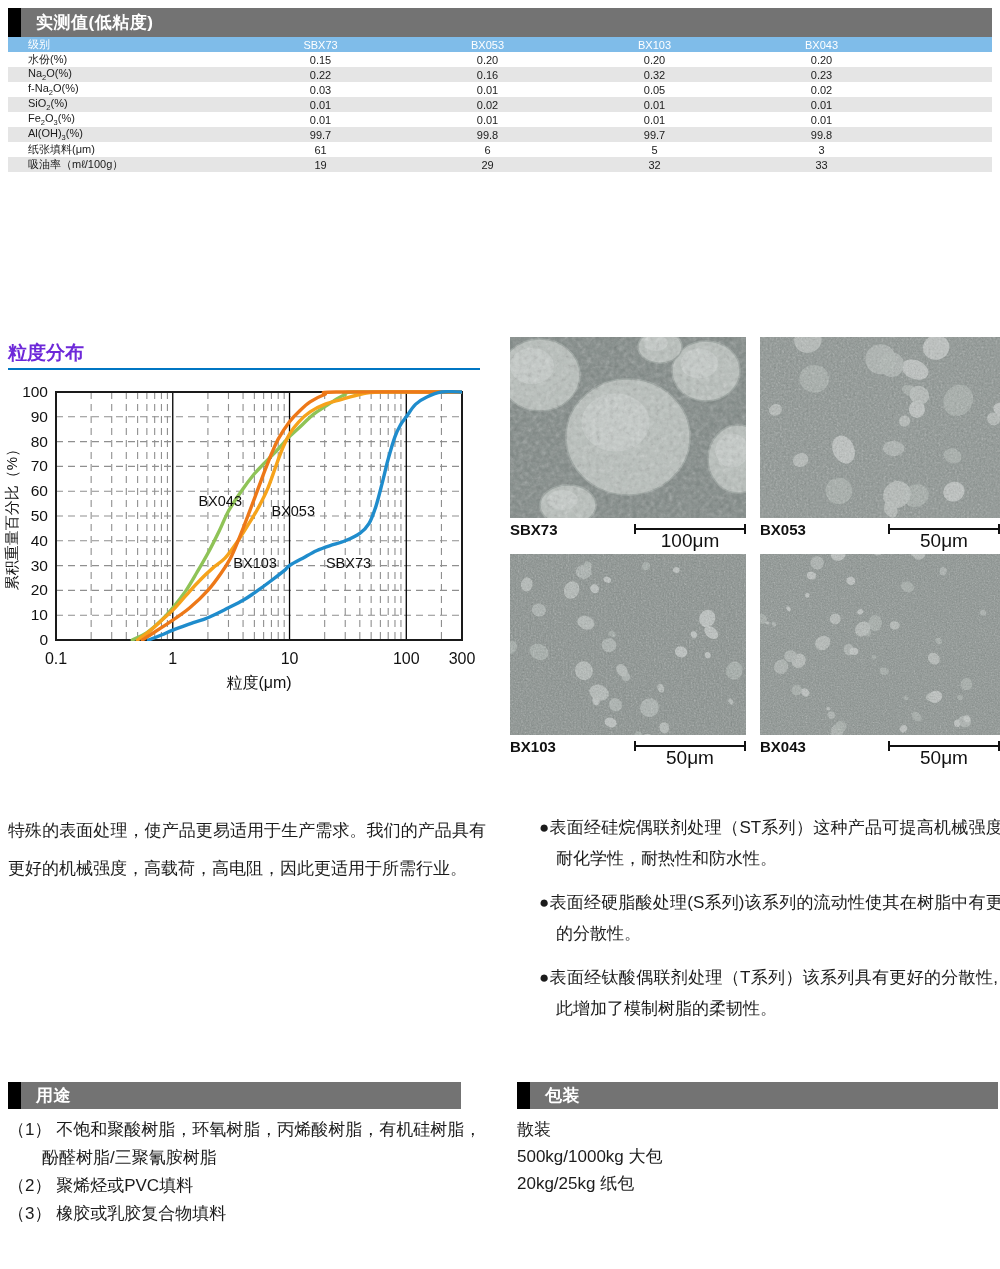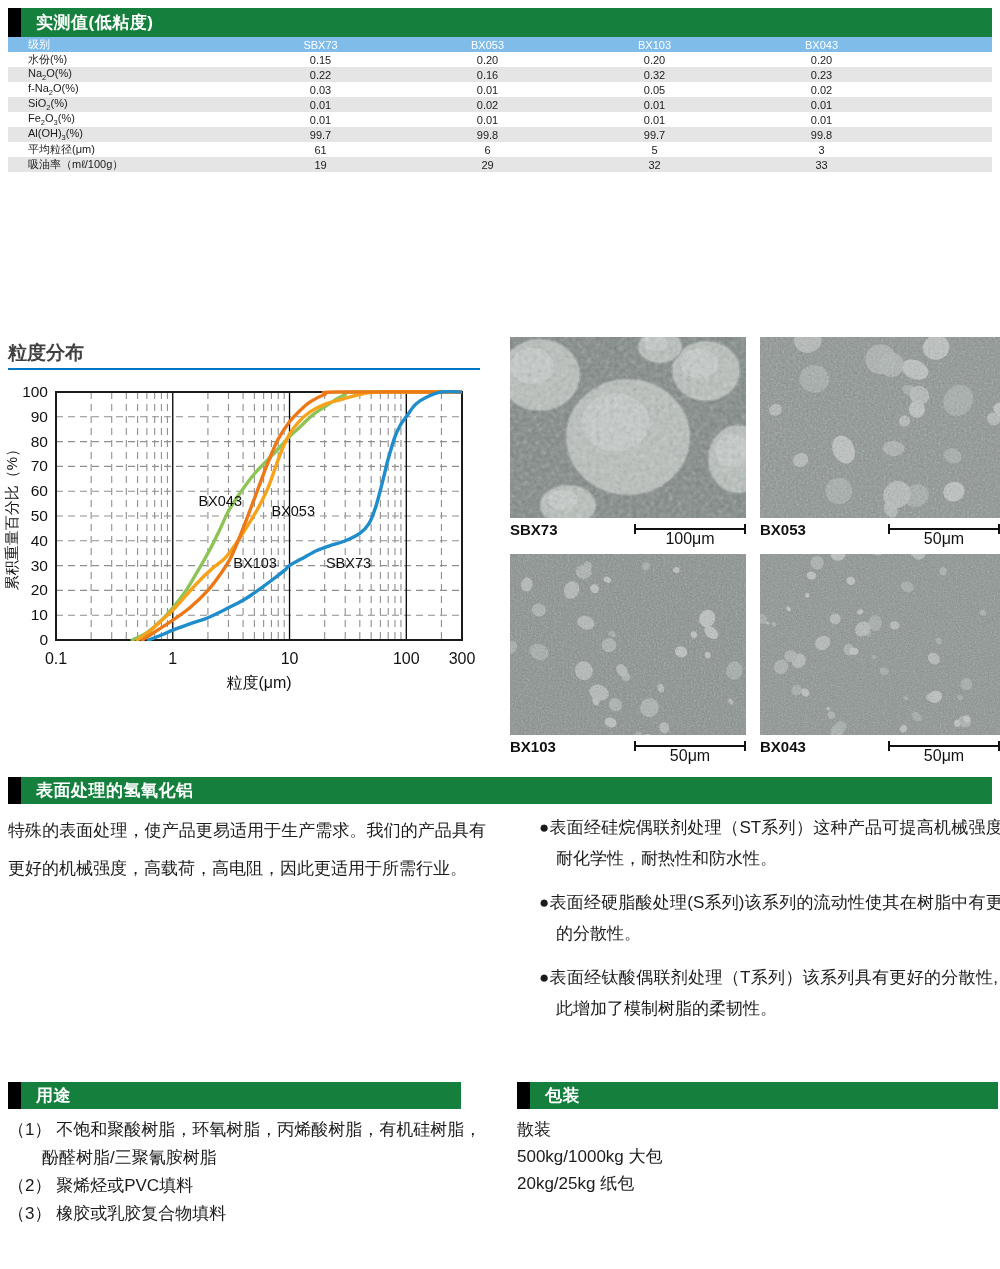--- a/index.html
+++ b/index.html
@@ -8,7 +8,7 @@
   
   .bar{position:absolute;height:27px;display:flex;}
   .bar .blk{width:13px;background:#000;}
-  .bar .blu{flex:1;background:#15803d;color:#fff;font-size:17px;font-weight:bold;
+  .bar .blu{flex:1;background:#737373;color:#fff;font-size:17px;font-weight:bold;
             line-height:27px;padding-left:15px;letter-spacing:.5px;}
   
   #mtable{position:absolute;left:8px;top:37px;width:984px;}

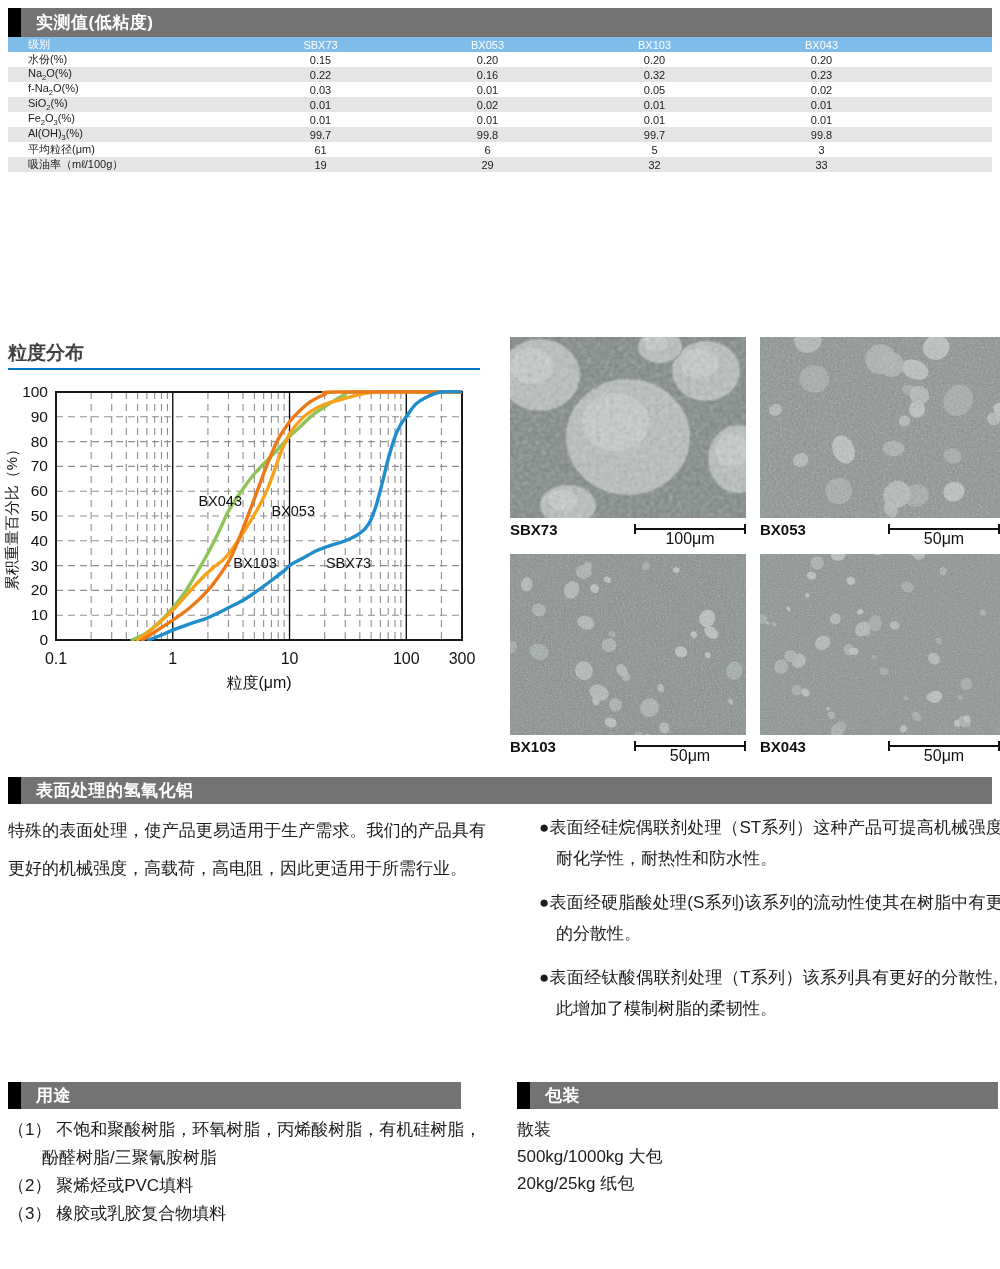--- a/index.html
+++ b/index.html
@@ -113,7 +113,7 @@
         <div></div>
       </div>
       <div class="trow">
-        <div class="lab">平均粒径(μm)</div>
+        <div class="lab">纸张填料(μm)</div>
         <div class="val">61</div>
         <div class="val">6</div>
         <div class="val">5</div>

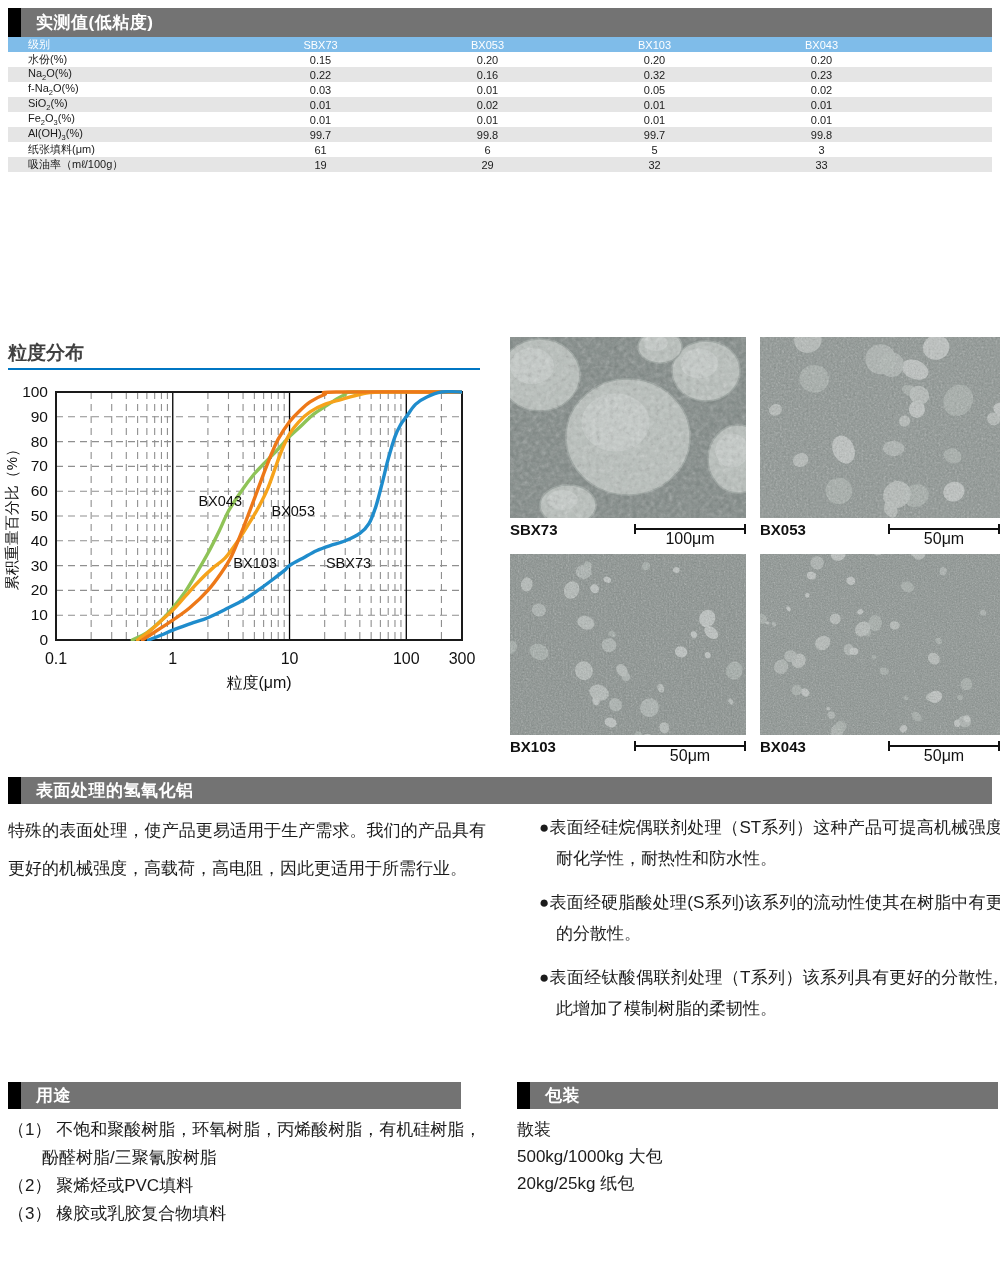--- a/index.html
+++ b/index.html
@@ -20,7 +20,7 @@
   .trow .val{text-align:center;}
   sub{font-size:.68em;}
   
-  #chart-title{position:absolute;left:8px;top:340px;font-size:19px;font-weight:bold;color:#404040;}
+  #chart-title{position:absolute;left:8px;top:340px;font-size:19px;font-weight:bold;color:#6d28d9;}
   #chart-rule{position:absolute;left:8px;top:368px;width:472px;border-top:2px solid #0076C3;}
   #chart-wrap{position:absolute;left:2px;top:378px;width:478px;height:322px;}
   

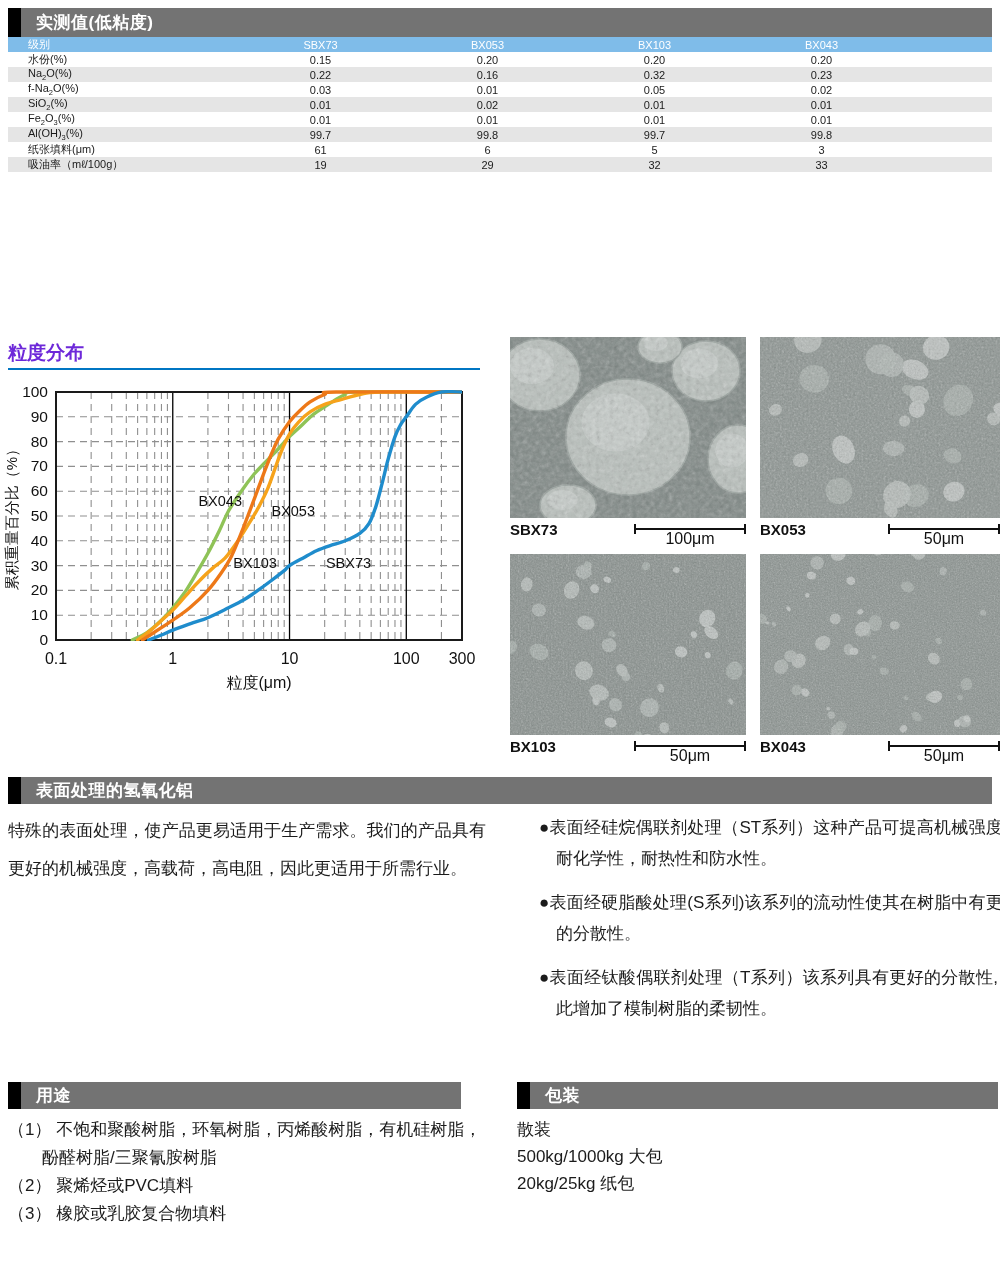--- a/index.html
+++ b/index.html
@@ -35,7 +35,7 @@
   .sbar .ln{position:relative;height:2px;background:#111;margin-top:7px;}
   .sbar .ln::before,.sbar .ln::after{content:"";position:absolute;top:-4px;width:2px;height:10px;background:#111;}
   .sbar .ln::before{left:0;} .sbar .ln::after{right:0;}
-  .sbar .tx{text-align:center;font-size:16px;margin-top:0;color:#111;}
+  .sbar .tx{text-align:center;font-size:19px;margin-top:0;color:#111;}
   
   #surf-intro{position:absolute;left:8px;top:812px;width:478px;font-size:17px;line-height:38px;
               text-align:justify;}

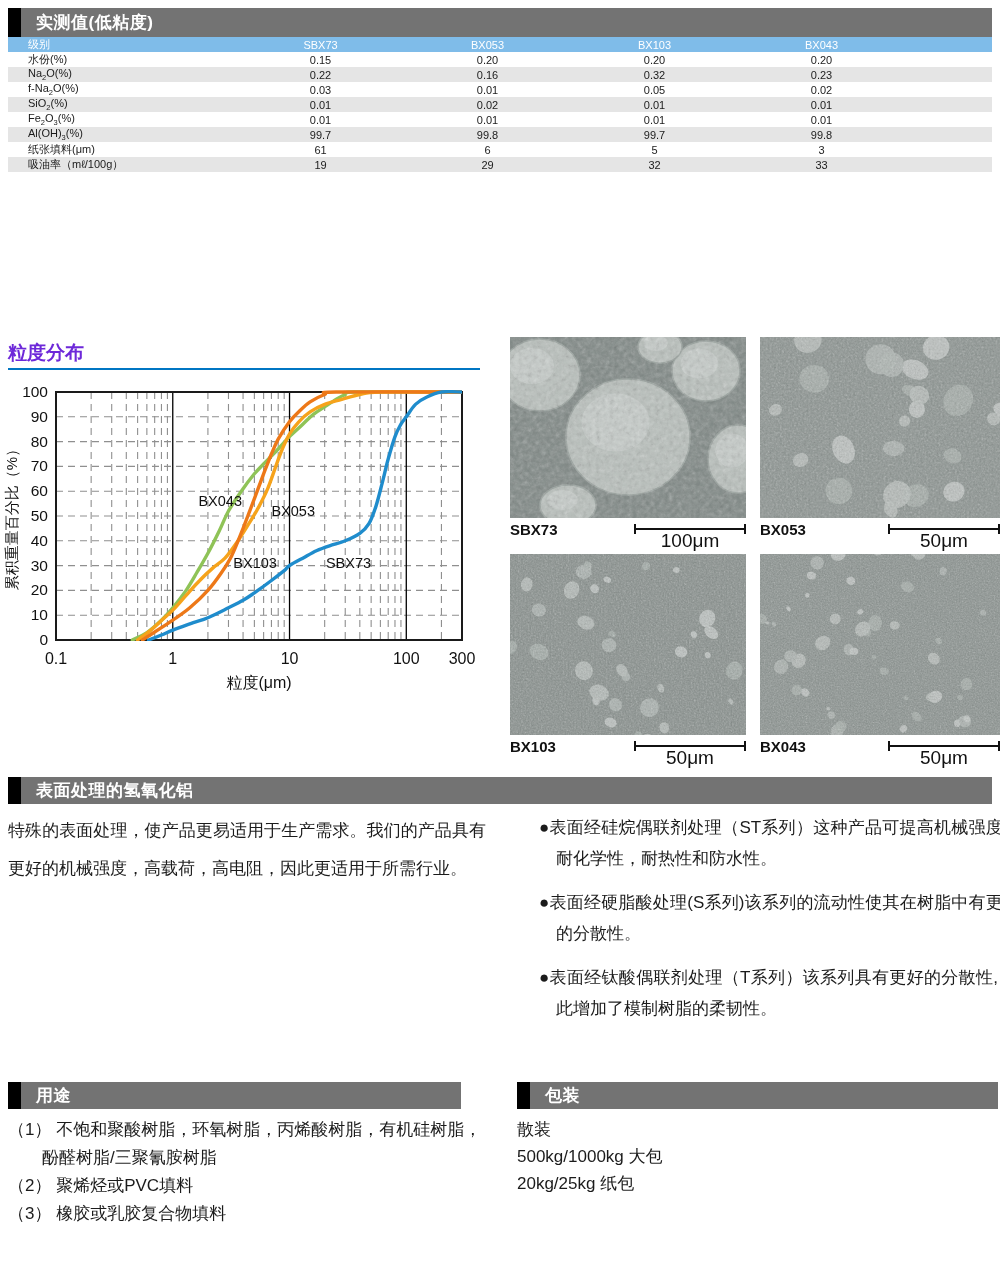--- a/index.html
+++ b/index.html
@@ -425,10 +425,6 @@
       </div>
     </div>
 
-  <div class="bar" style="left:8px;top:777px;width:984px">
-    <div class="blk"></div>
-    <div class="blu">表面处理的氢氧化铝</div>
-  </div>
   <div id="surf-intro">特殊的表面处理，使产品更易适用于生产需求。我们的产品具有更好的机械强度，高载荷，高电阻，因此更适用于所需行业。</div>
   <div id="surf-bullets">
       <div class="bl">●表面经硅烷偶联剂处理（ST系列）这种产品可提高机械强度，耐化学性，耐热性和防水性。</div>

